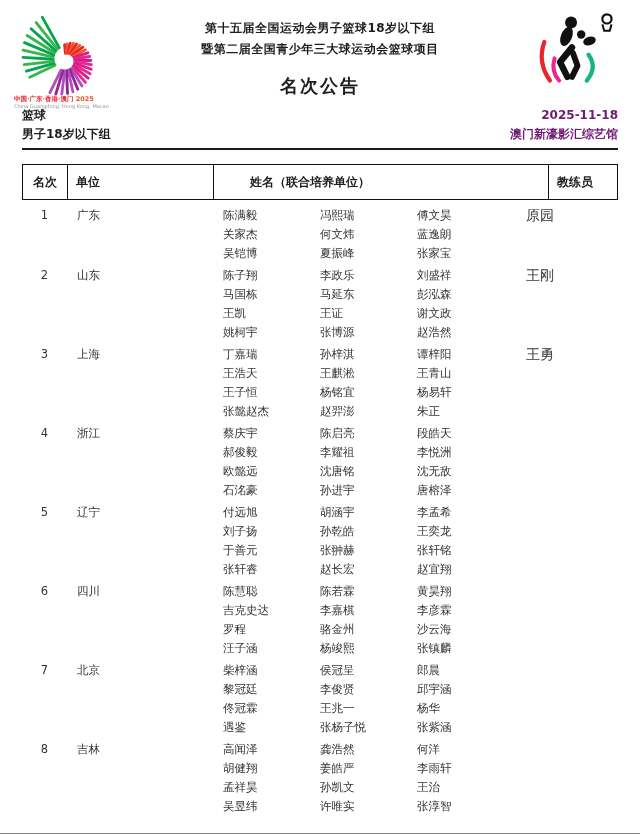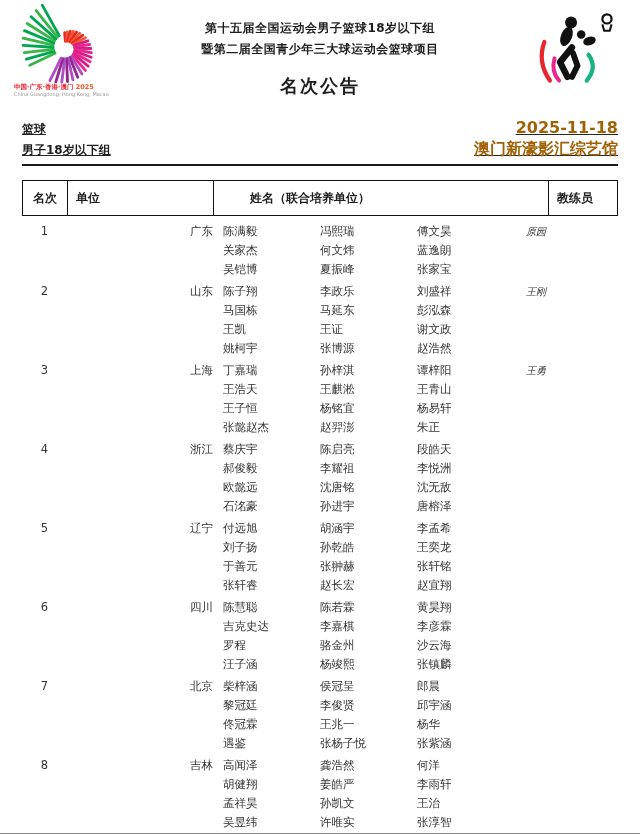--- a/index.html
+++ b/index.html
@@ -9,7 +9,7 @@
 
   
   .top { position:relative; height:98px; }
-  .emblem-left { position:absolute; left:14px; top:4px; width:120px; height:110px; }
+  .emblem-left { position:absolute; left:14px; top:16px; width:120px; height:110px; }
   .emblem-left svg { display:block; }
   .emblem-caption { font-size:6.5px; font-weight:700; color:#e8262d; white-space:nowrap; line-height:7px; margin-top:-8px; }
   .emblem-caption .year { color:#f05a28; }

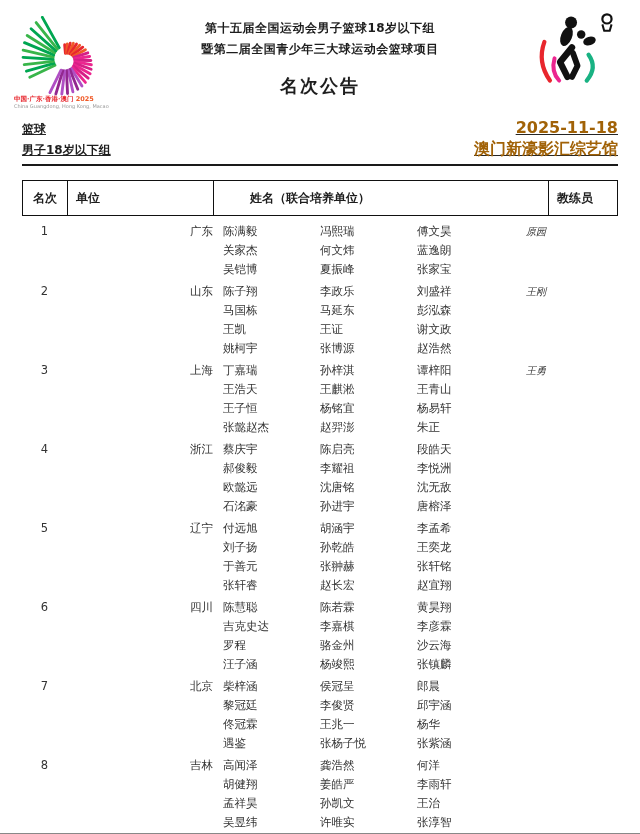--- a/index.html
+++ b/index.html
@@ -23,7 +23,7 @@
   .title-main { font-size:18px; font-weight:700; margin-top:14px; color:#1d1d1d; letter-spacing:2px; }
 
   
-  .meta { margin:20px 22px 0;text-decoration:underline; }
+  .meta { margin:8px 22px 0; }
   .meta-row { display:flex; justify-content:space-between; align-items:baseline; line-height:19px; }
   .meta-left { font-size:12px; font-weight:700; color:#1d1d1d; }
   .meta-right { font-size:16px; font-weight:700; color:#a16207; }

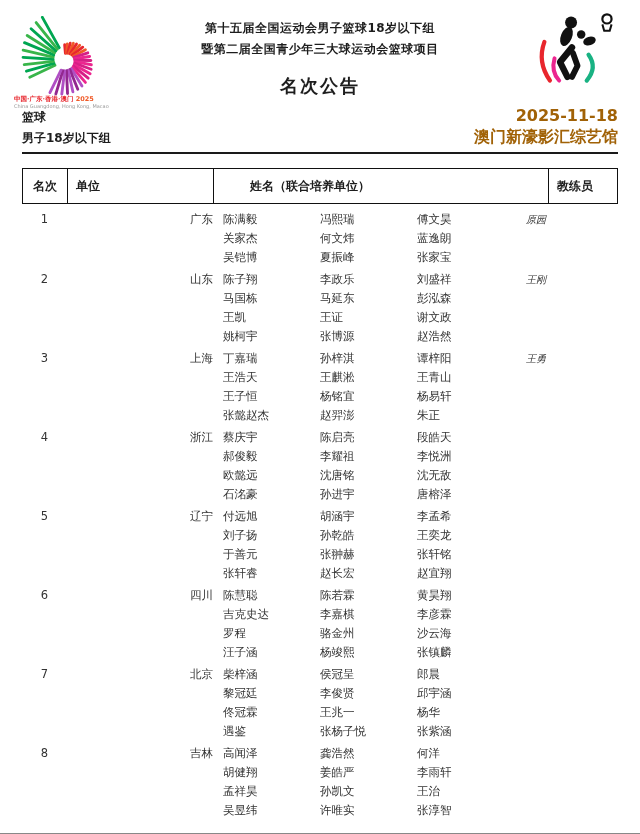--- a/index.html
+++ b/index.html
@@ -26,7 +26,7 @@
   .meta { margin:8px 22px 0; }
   .meta-row { display:flex; justify-content:space-between; align-items:baseline; line-height:19px; }
   .meta-left { font-size:12px; font-weight:700; color:#1d1d1d; }
-  .meta-right { font-size:16px; font-weight:700; color:#a16207; }
+  .meta-right { font-size:12px; font-weight:700; color:#701a75; }
   .rule { border:none; border-top:2px solid #1a1a1a; margin:4px 22px 0; }
 
   

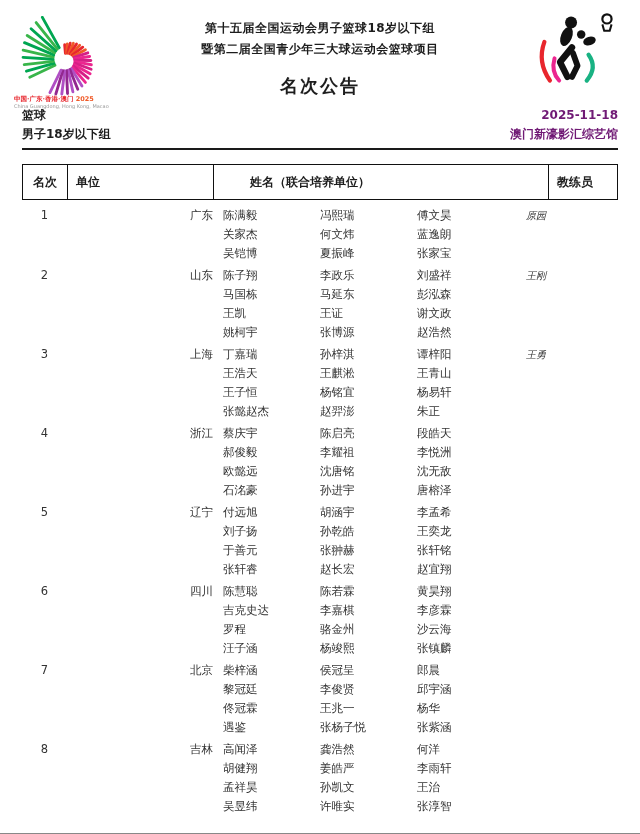--- a/index.html
+++ b/index.html
@@ -41,7 +41,7 @@
   .tbody { padding-top:6px; }
   .team-row { display:flex; margin-bottom:3px; }
   .c-rank  { width:45px; text-align:center; font-size:11.5px; line-height:19px; color:#333; }
-  .c-unit  { width:146px; padding-left:10px; font-size:11.5px; line-height:19px; color:#333;text-align:right; }
+  .c-unit  { width:146px; padding-left:10px; font-size:11.5px; line-height:19px; color:#333; }
   .c-names { width:307px; padding-left:10px; }
   .c-coach { flex:1; padding-left:6px; font-size:10px; line-height:19px; color:#333;font-style:italic; }
   .name-line { display:flex; line-height:19px; }

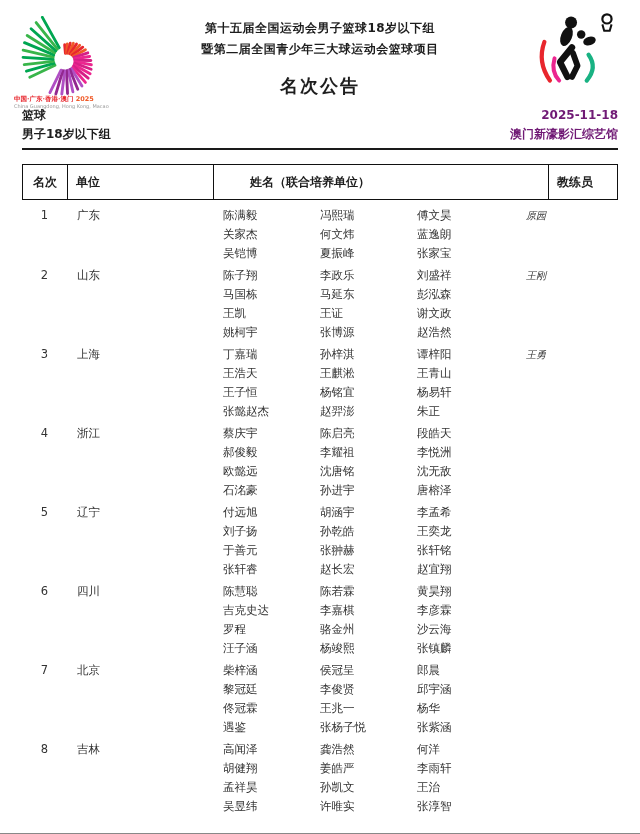--- a/index.html
+++ b/index.html
@@ -43,7 +43,7 @@
   .c-rank  { width:45px; text-align:center; font-size:11.5px; line-height:19px; color:#333; }
   .c-unit  { width:146px; padding-left:10px; font-size:11.5px; line-height:19px; color:#333; }
   .c-names { width:307px; padding-left:10px; }
-  .c-coach { flex:1; padding-left:6px; font-size:10px; line-height:19px; color:#333;font-style:italic; }
+  .c-coach { flex:1; padding-left:6px; font-size:14px; line-height:19px; color:#333; }
   .name-line { display:flex; line-height:19px; }
   .name { width:97px; font-size:11.5px; color:#333; white-space:nowrap; }
   .name:last-child { width:auto; }

